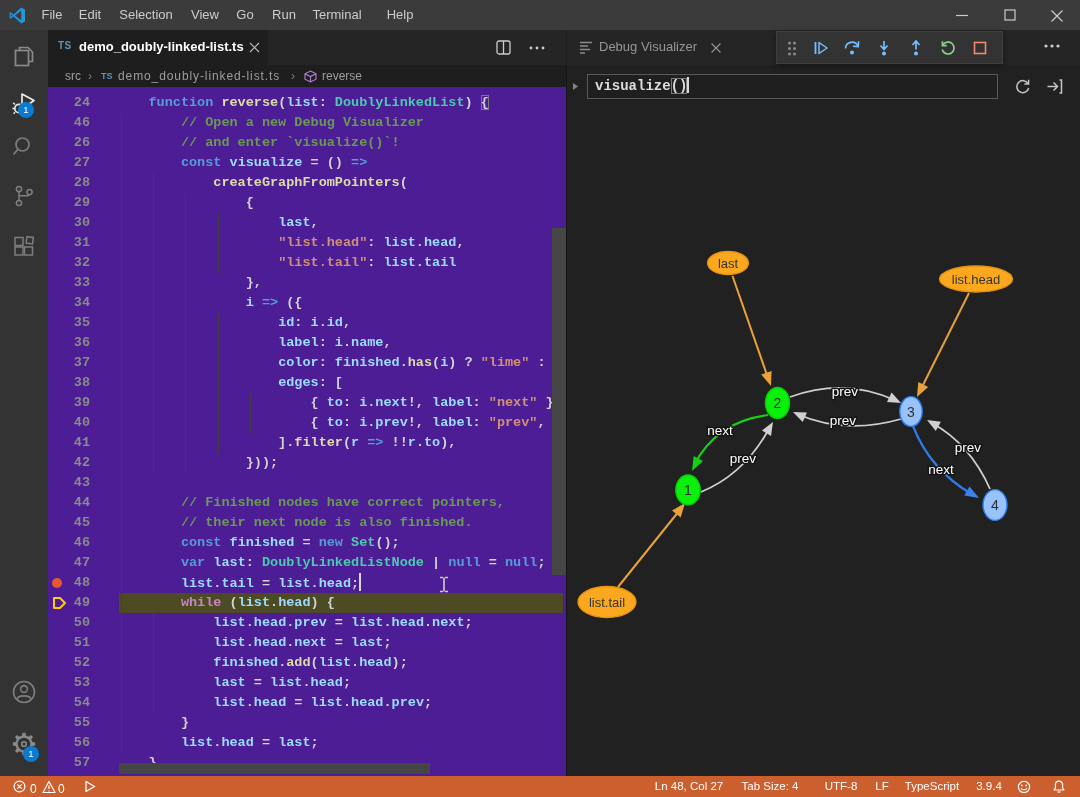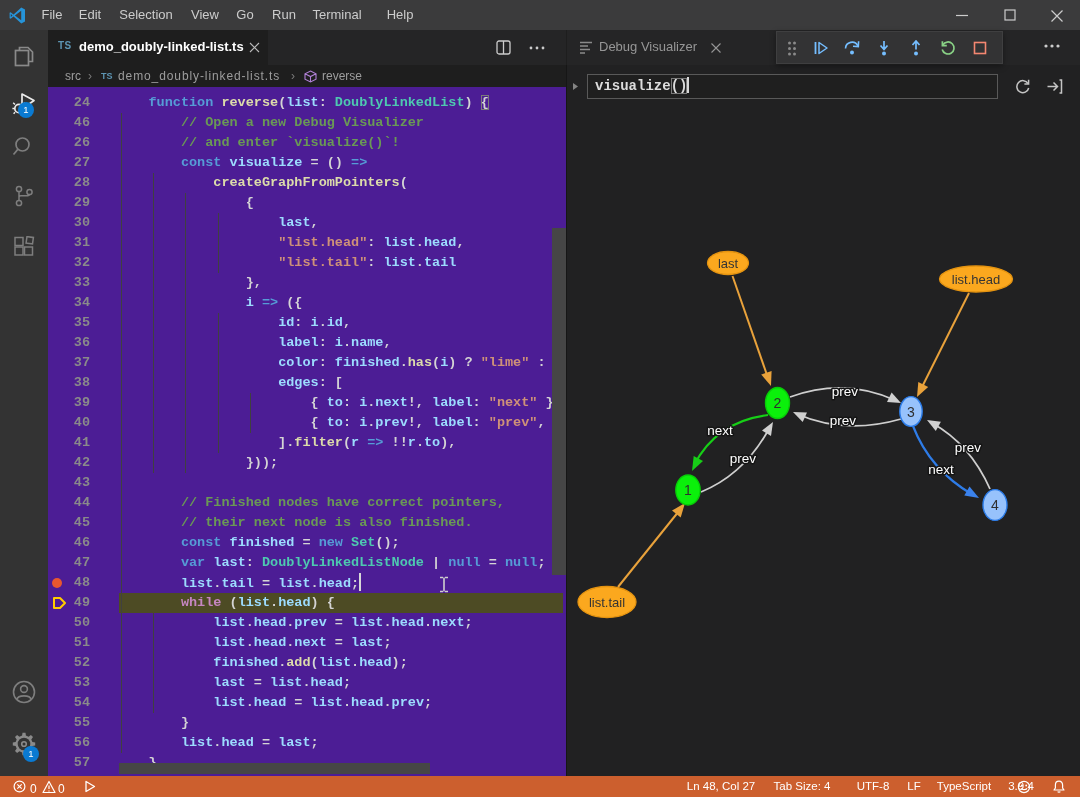--- a/index.html
+++ b/index.html
@@ -40,7 +40,7 @@
   font-family:"Liberation Mono", monospace; font-size:14px; color:#dddddd; line-height:23px; padding-left:7px; white-space:pre; font-weight:bold; }
 #dbgbar { position:absolute; left:776px; top:31px; width:227px; height:33px; background:#333334; border:1px solid #3f3f40; box-shadow:0 2px 6px rgba(0,0,0,.4); }
 .st { color:#ffffff; font-size:12px; line-height:21px; }
-.str { position:absolute; top:3px; color:#ffffff; font-size:11.5px; line-height:15px; transform:translateX(-50%); white-space:nowrap;margin-left:32px; }
+.str { position:absolute; top:3px; color:#ffffff; font-size:11.5px; line-height:15px; transform:translateX(-50%); white-space:nowrap; }
 
 #status { position:absolute; left:0; top:776px; width:1080px; height:21px; background:#cc5f2e; color:#ffffff; font-size:12px; }
 </style></head>

